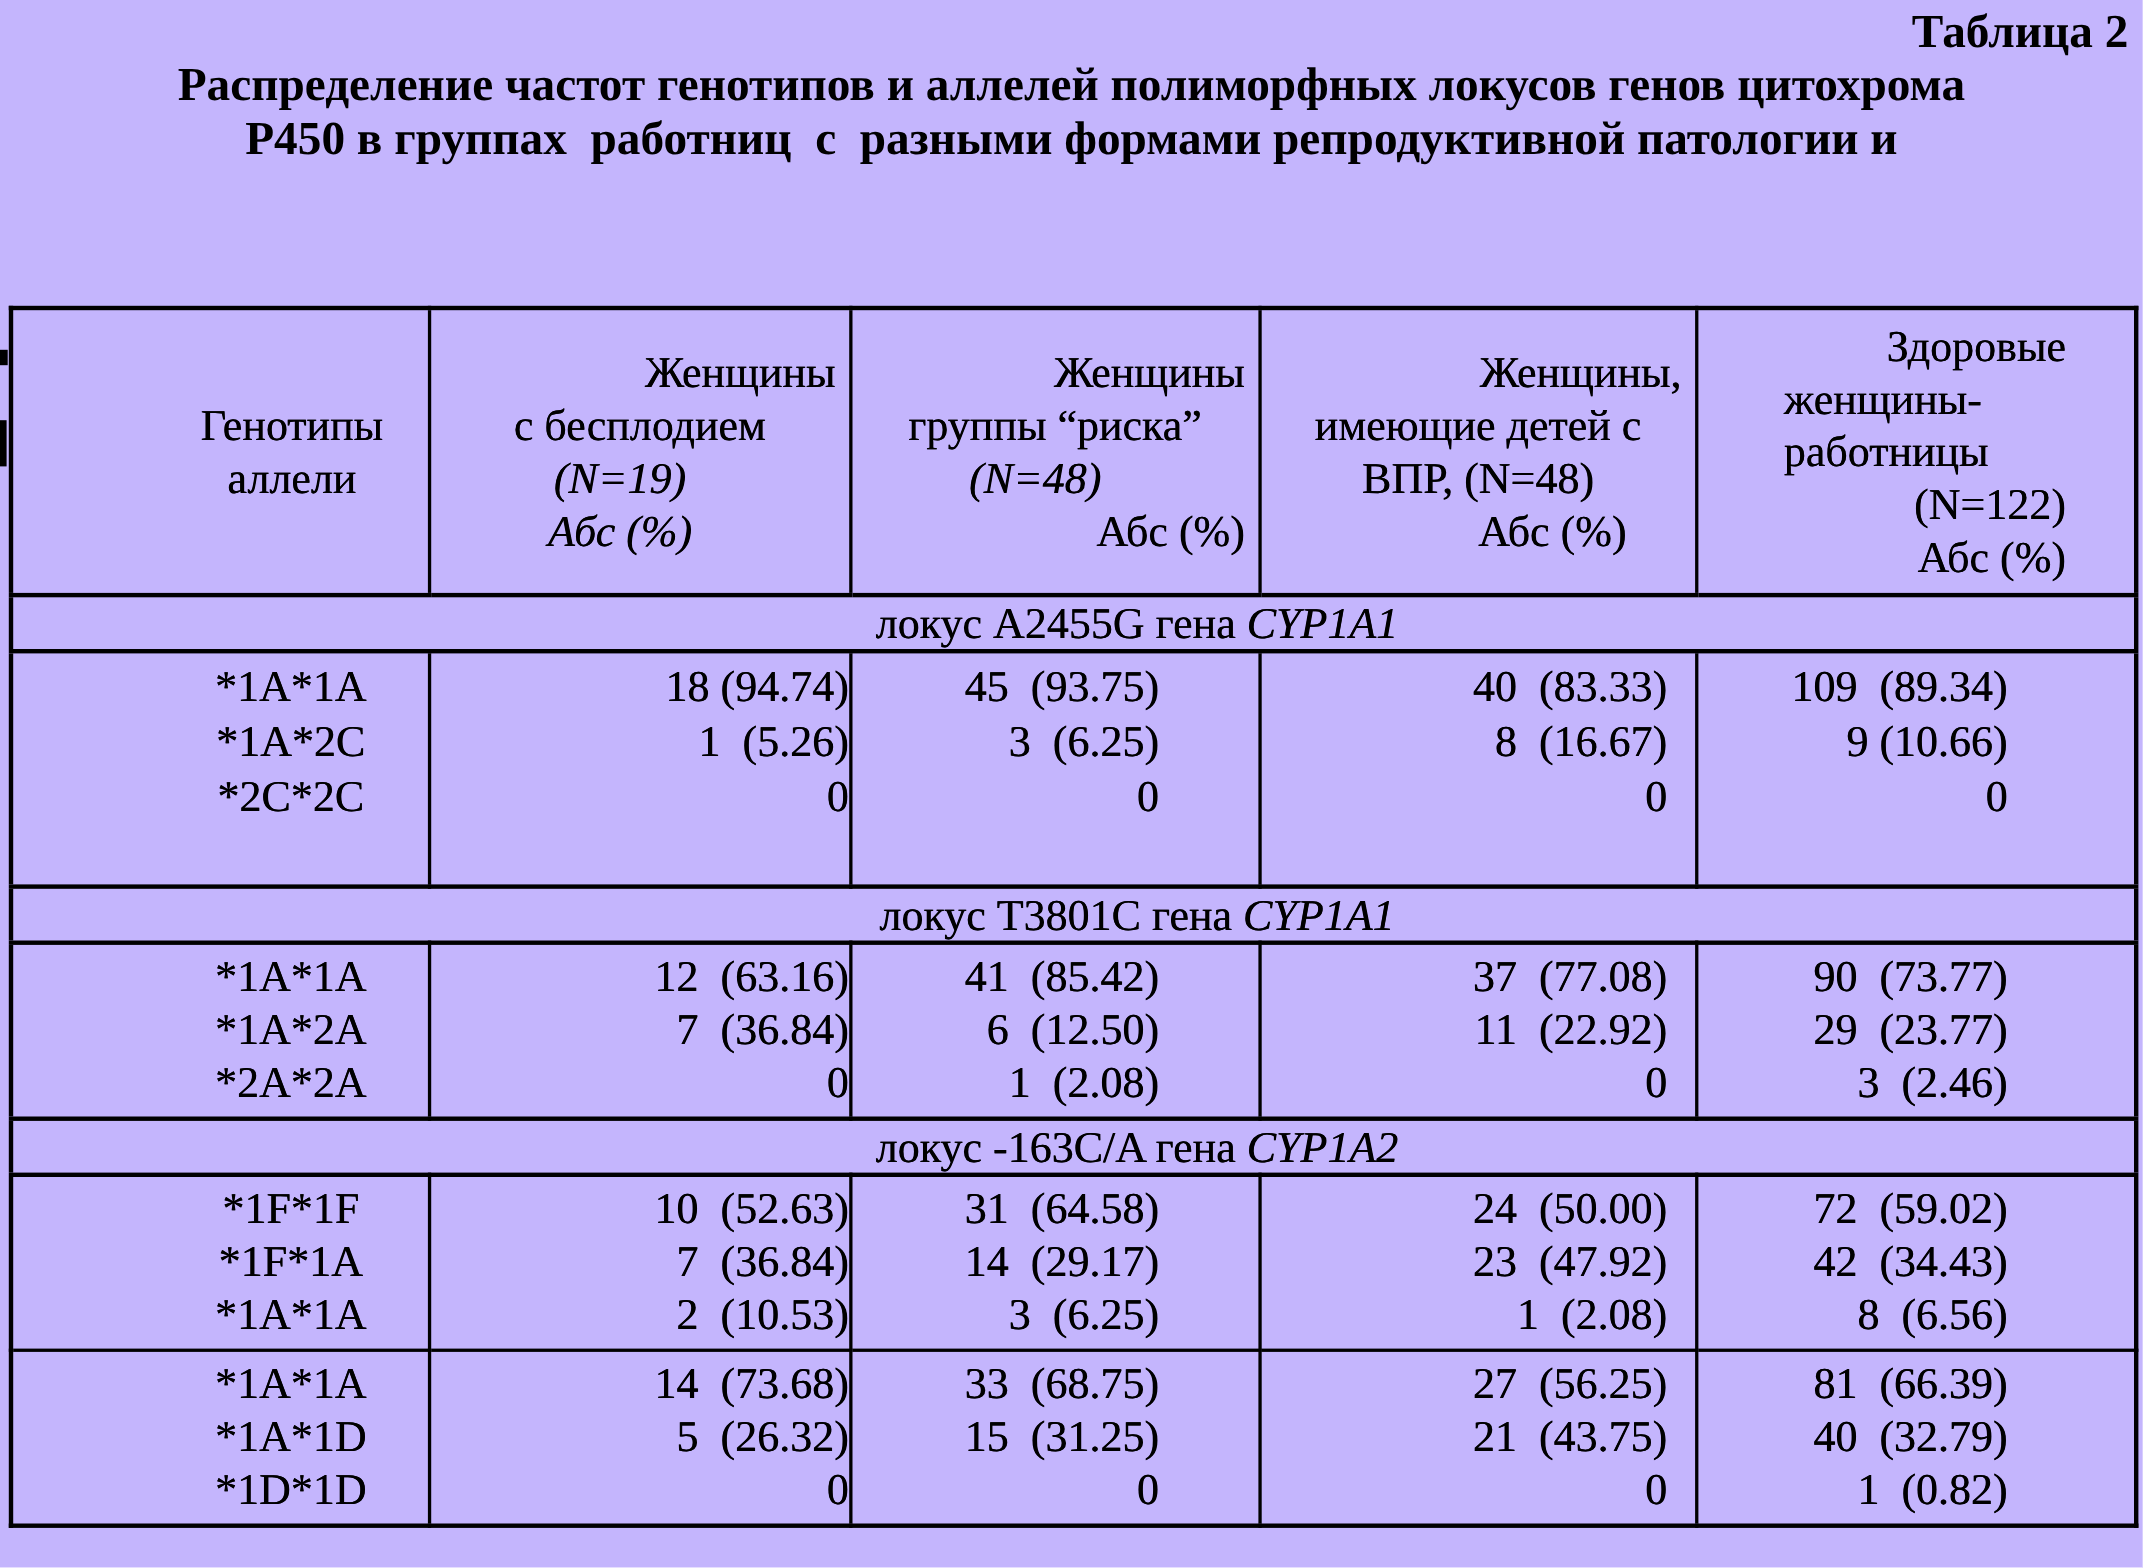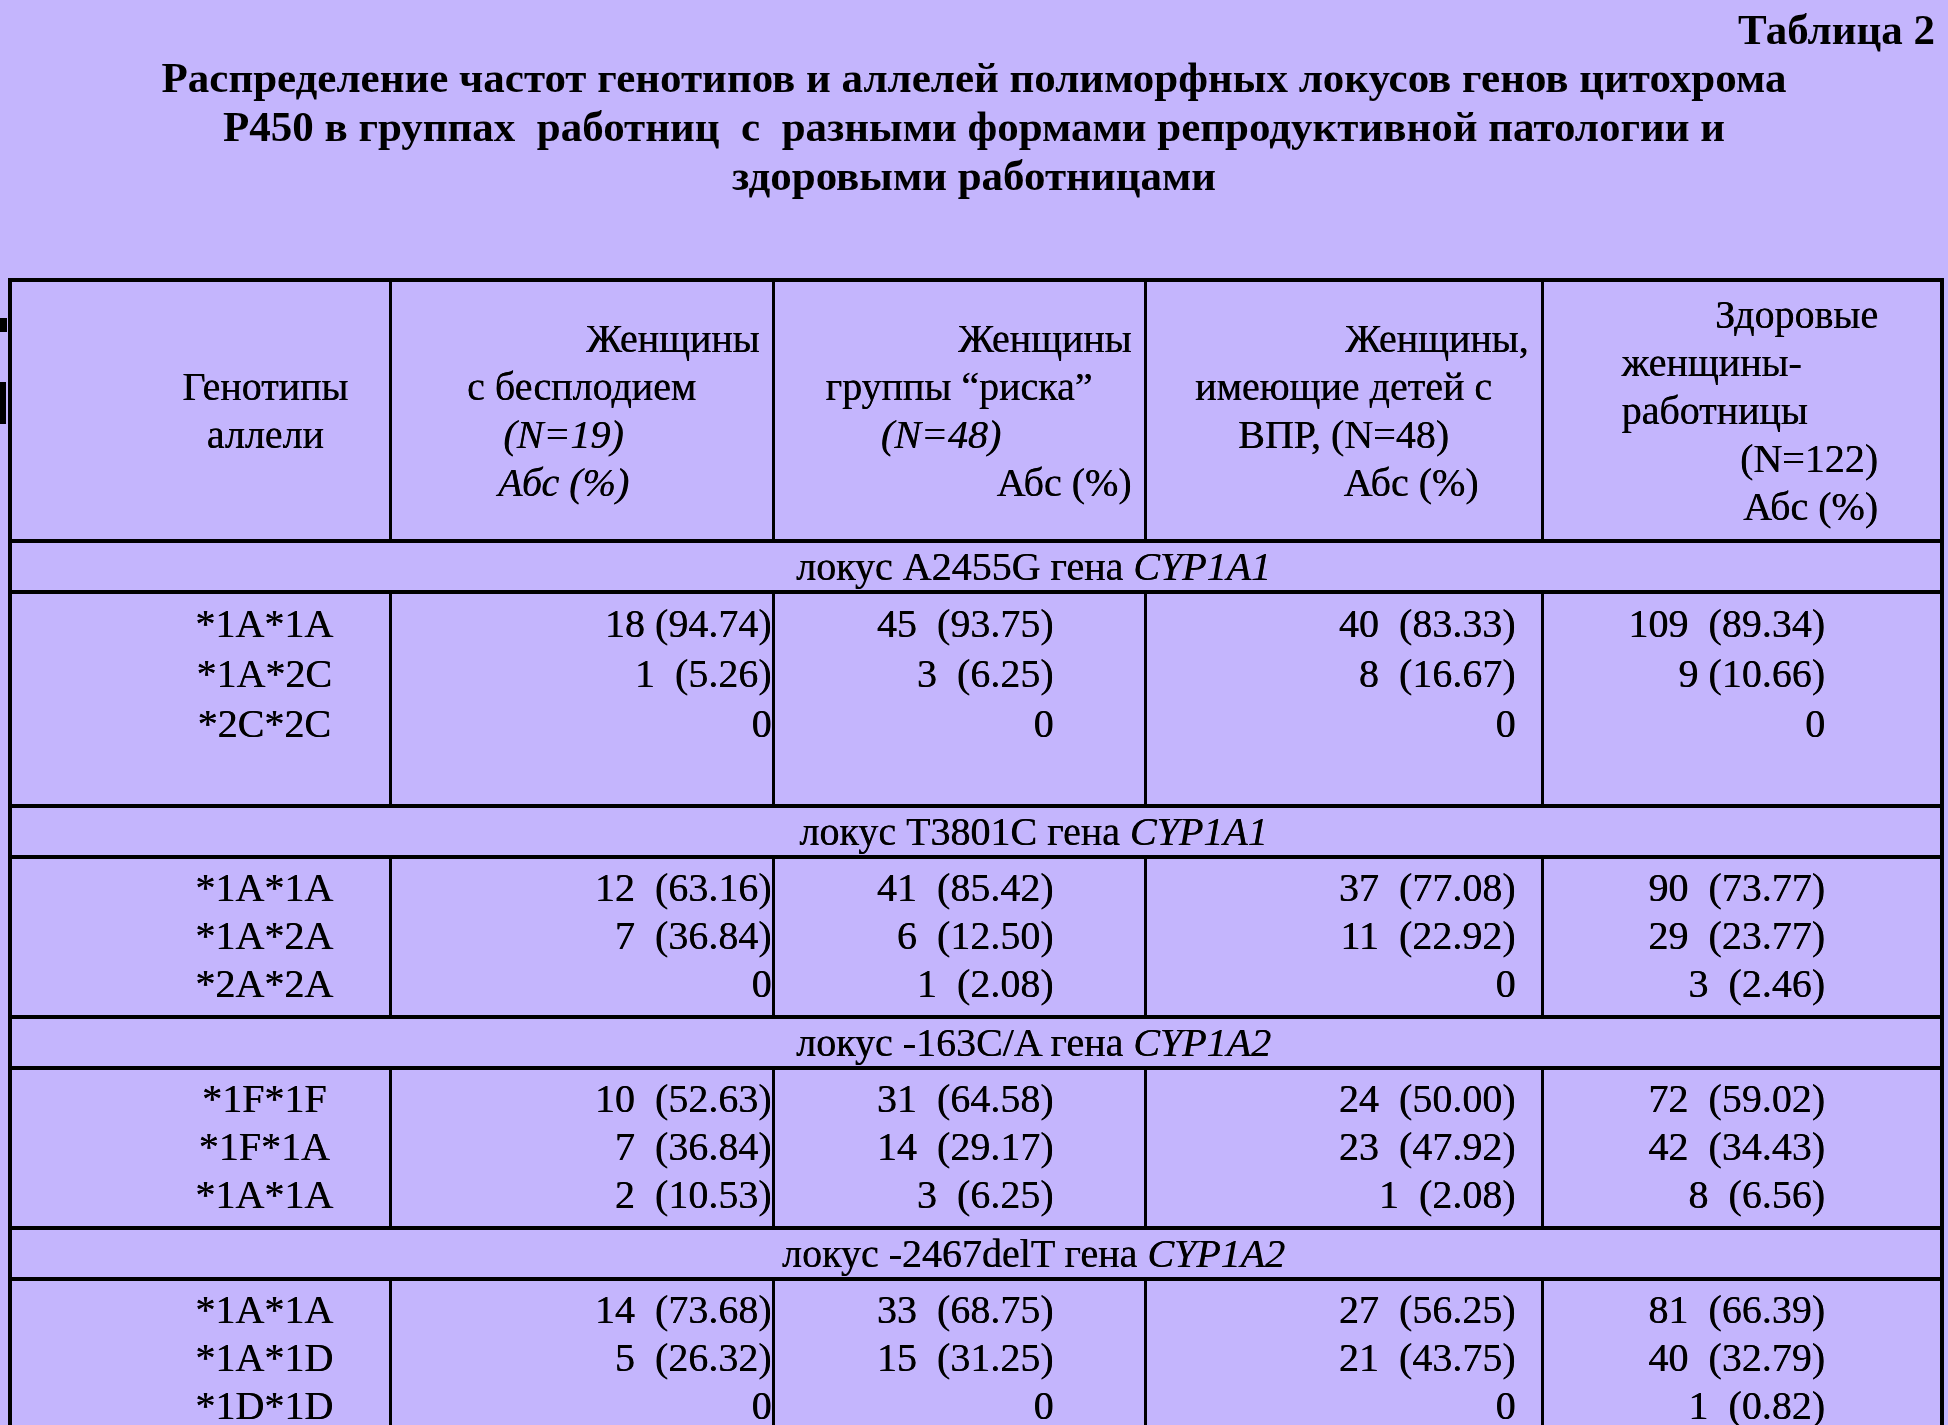--- a/index.html
+++ b/index.html
@@ -76,7 +76,6 @@
   <div class="doc-title">
     <div class="tline">Распределение частот генотипов и аллелей полиморфных локусов генов цитохрома</div>
     <div class="tline">Р450 в группах  работниц  с  разными формами репродуктивной патологии и</div>
-    <div class="tline">здоровыми работницами</div>
   </div>
 
   <table class="geno">

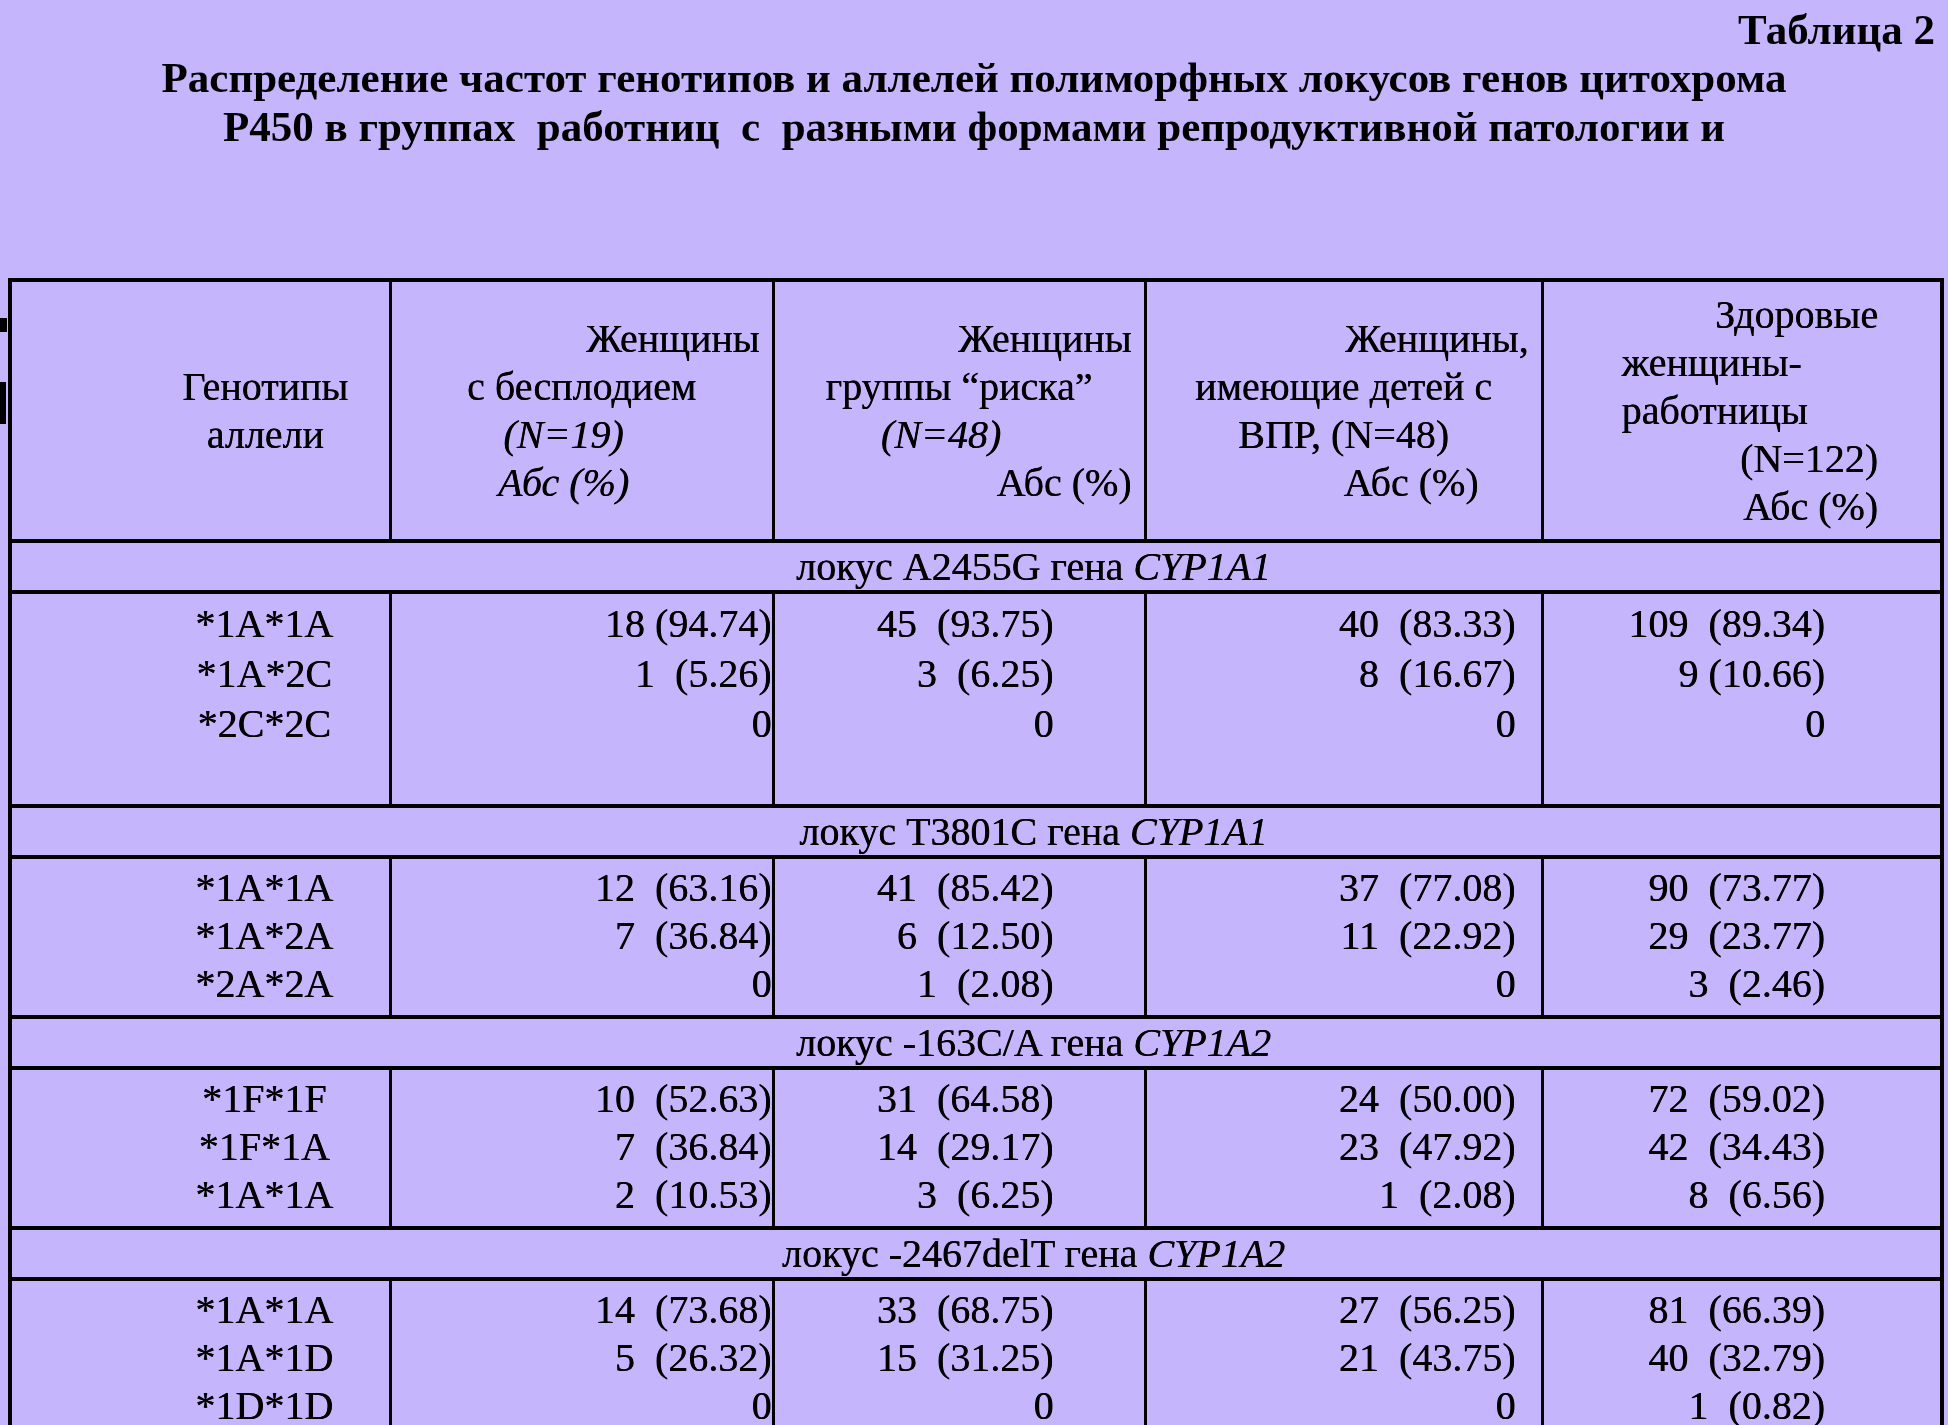--- a/index.html
+++ b/index.html
@@ -210,9 +210,6 @@
             <div class="line">8  (6.56)</div>
           </td>
         </tr>
-        <tr class="band band-3">
-          <td colspan="5"><span>локус -2467delT гена </span><span class="gene-name">CYP1A2</span></td>
-        </tr>
         <tr class="block">
           <td class="gen">
             <div class="line">*1A*1A</div>

